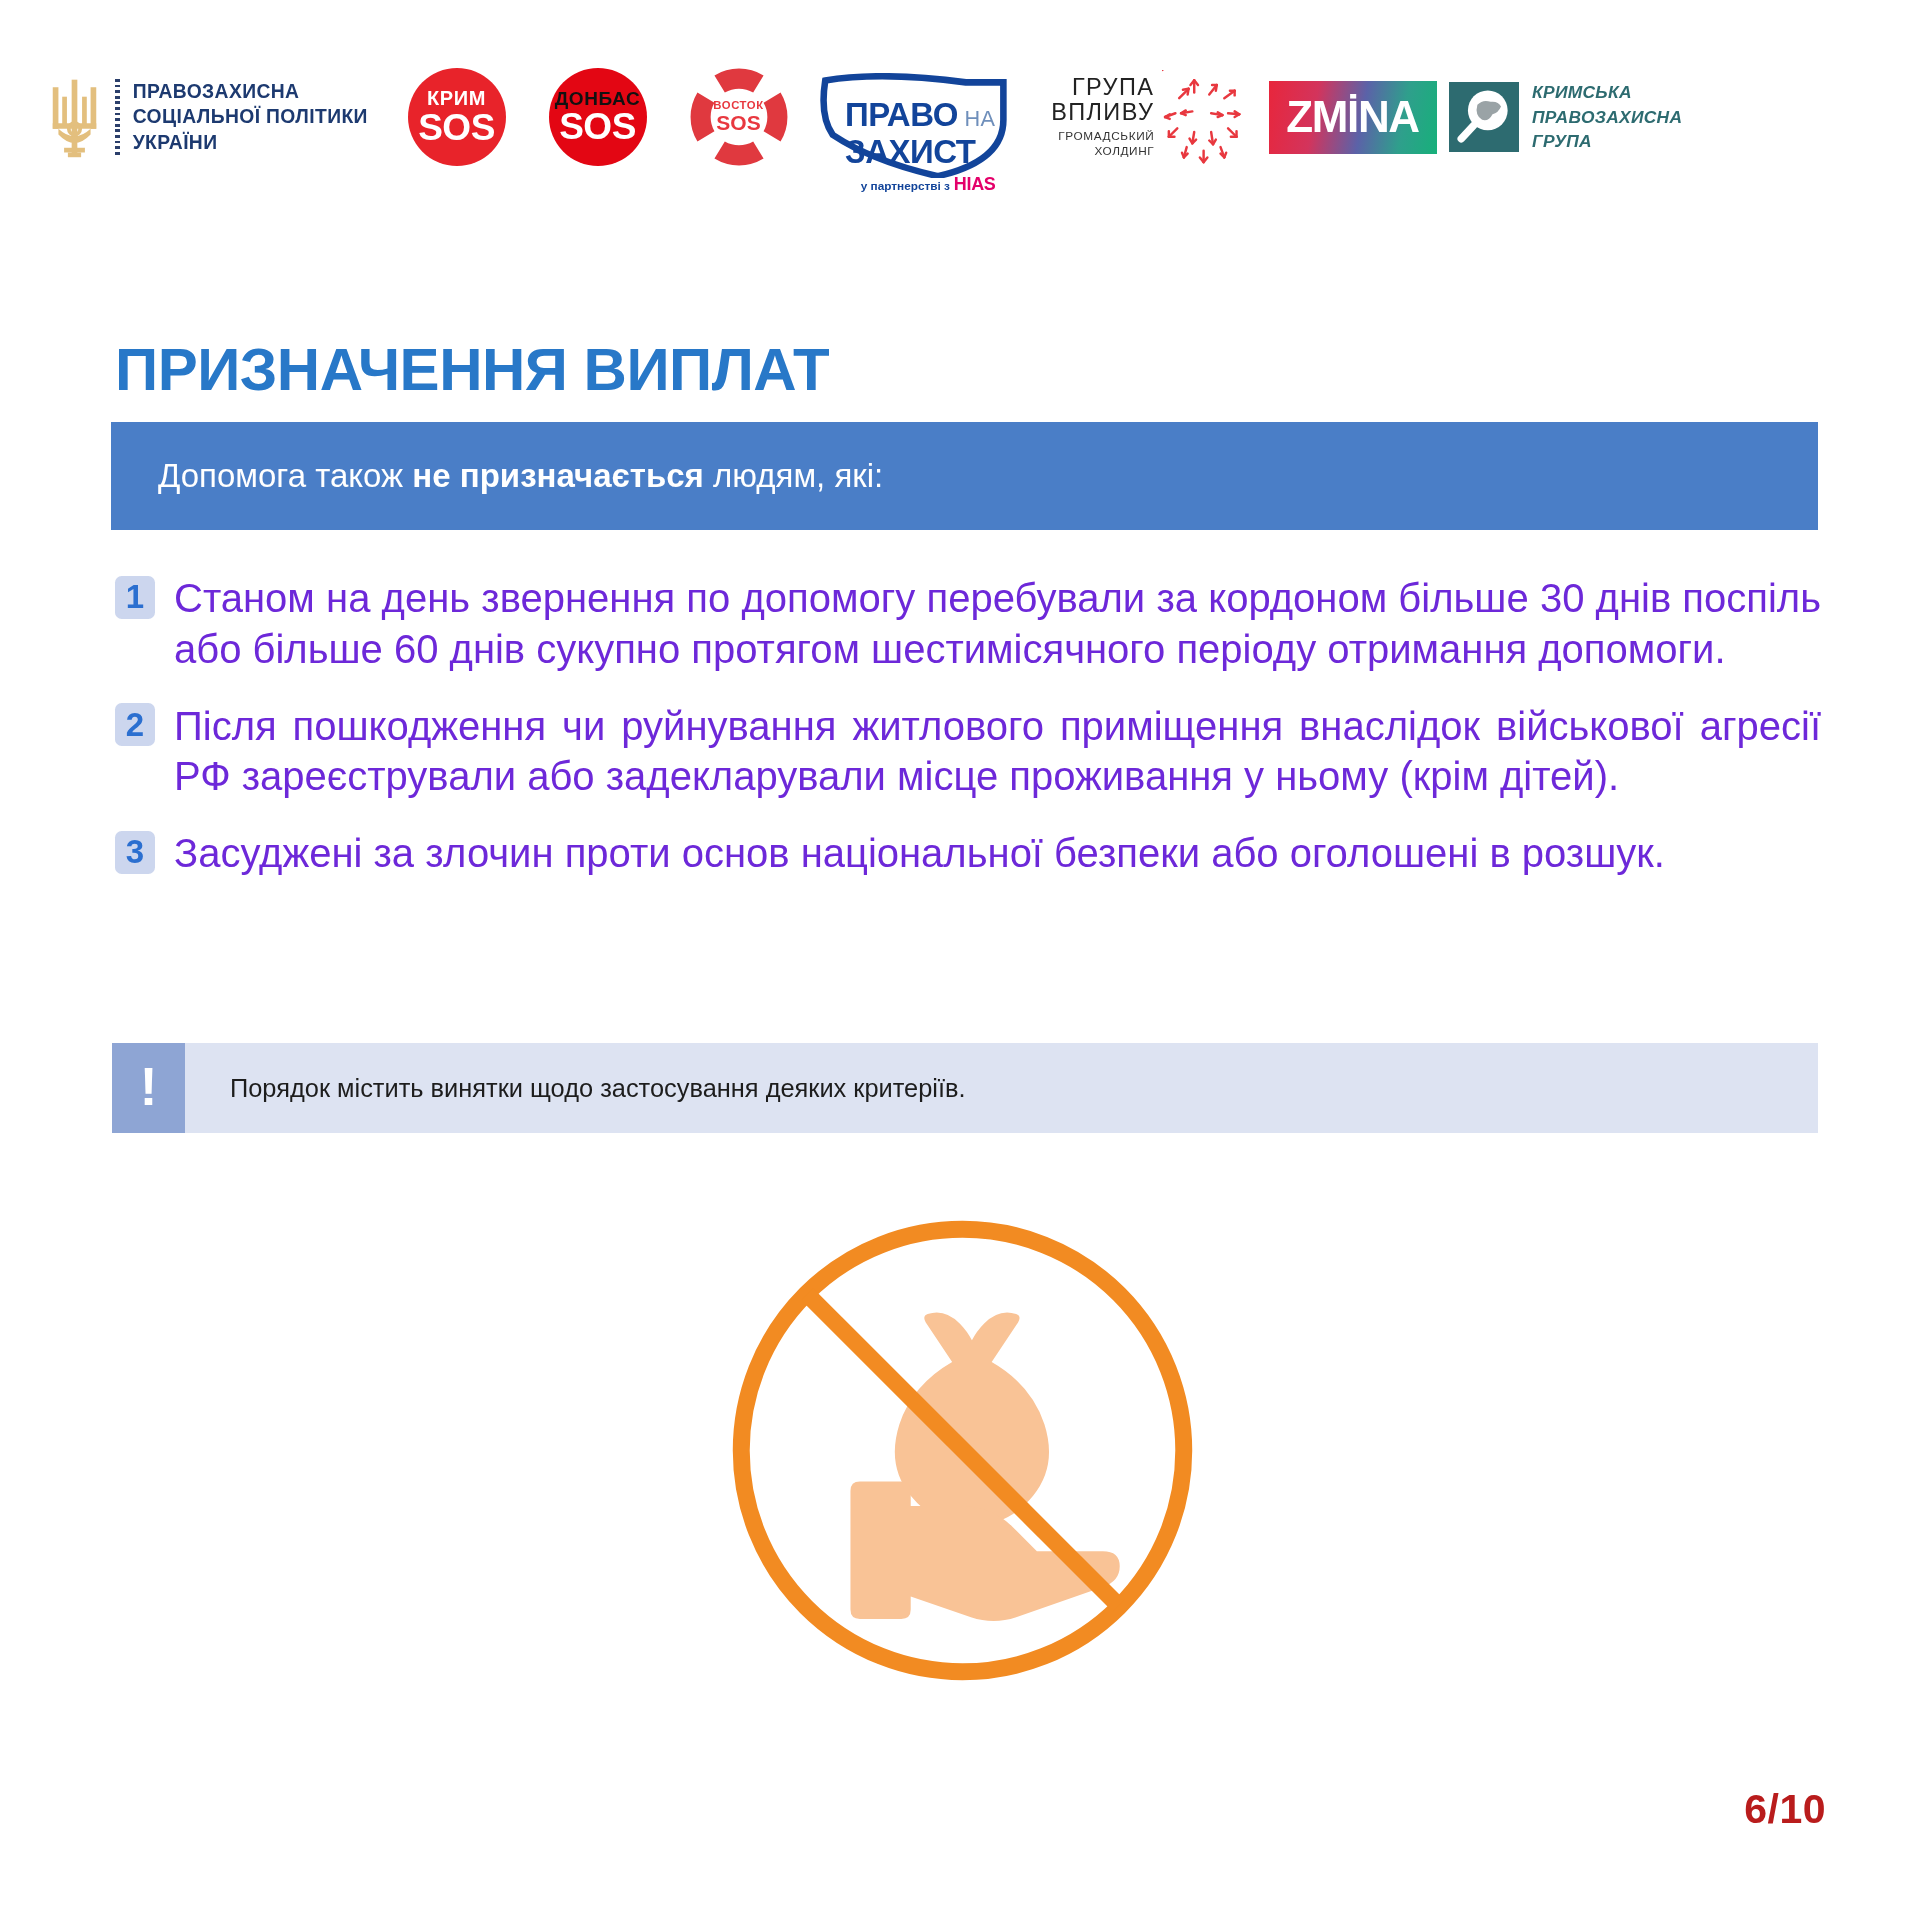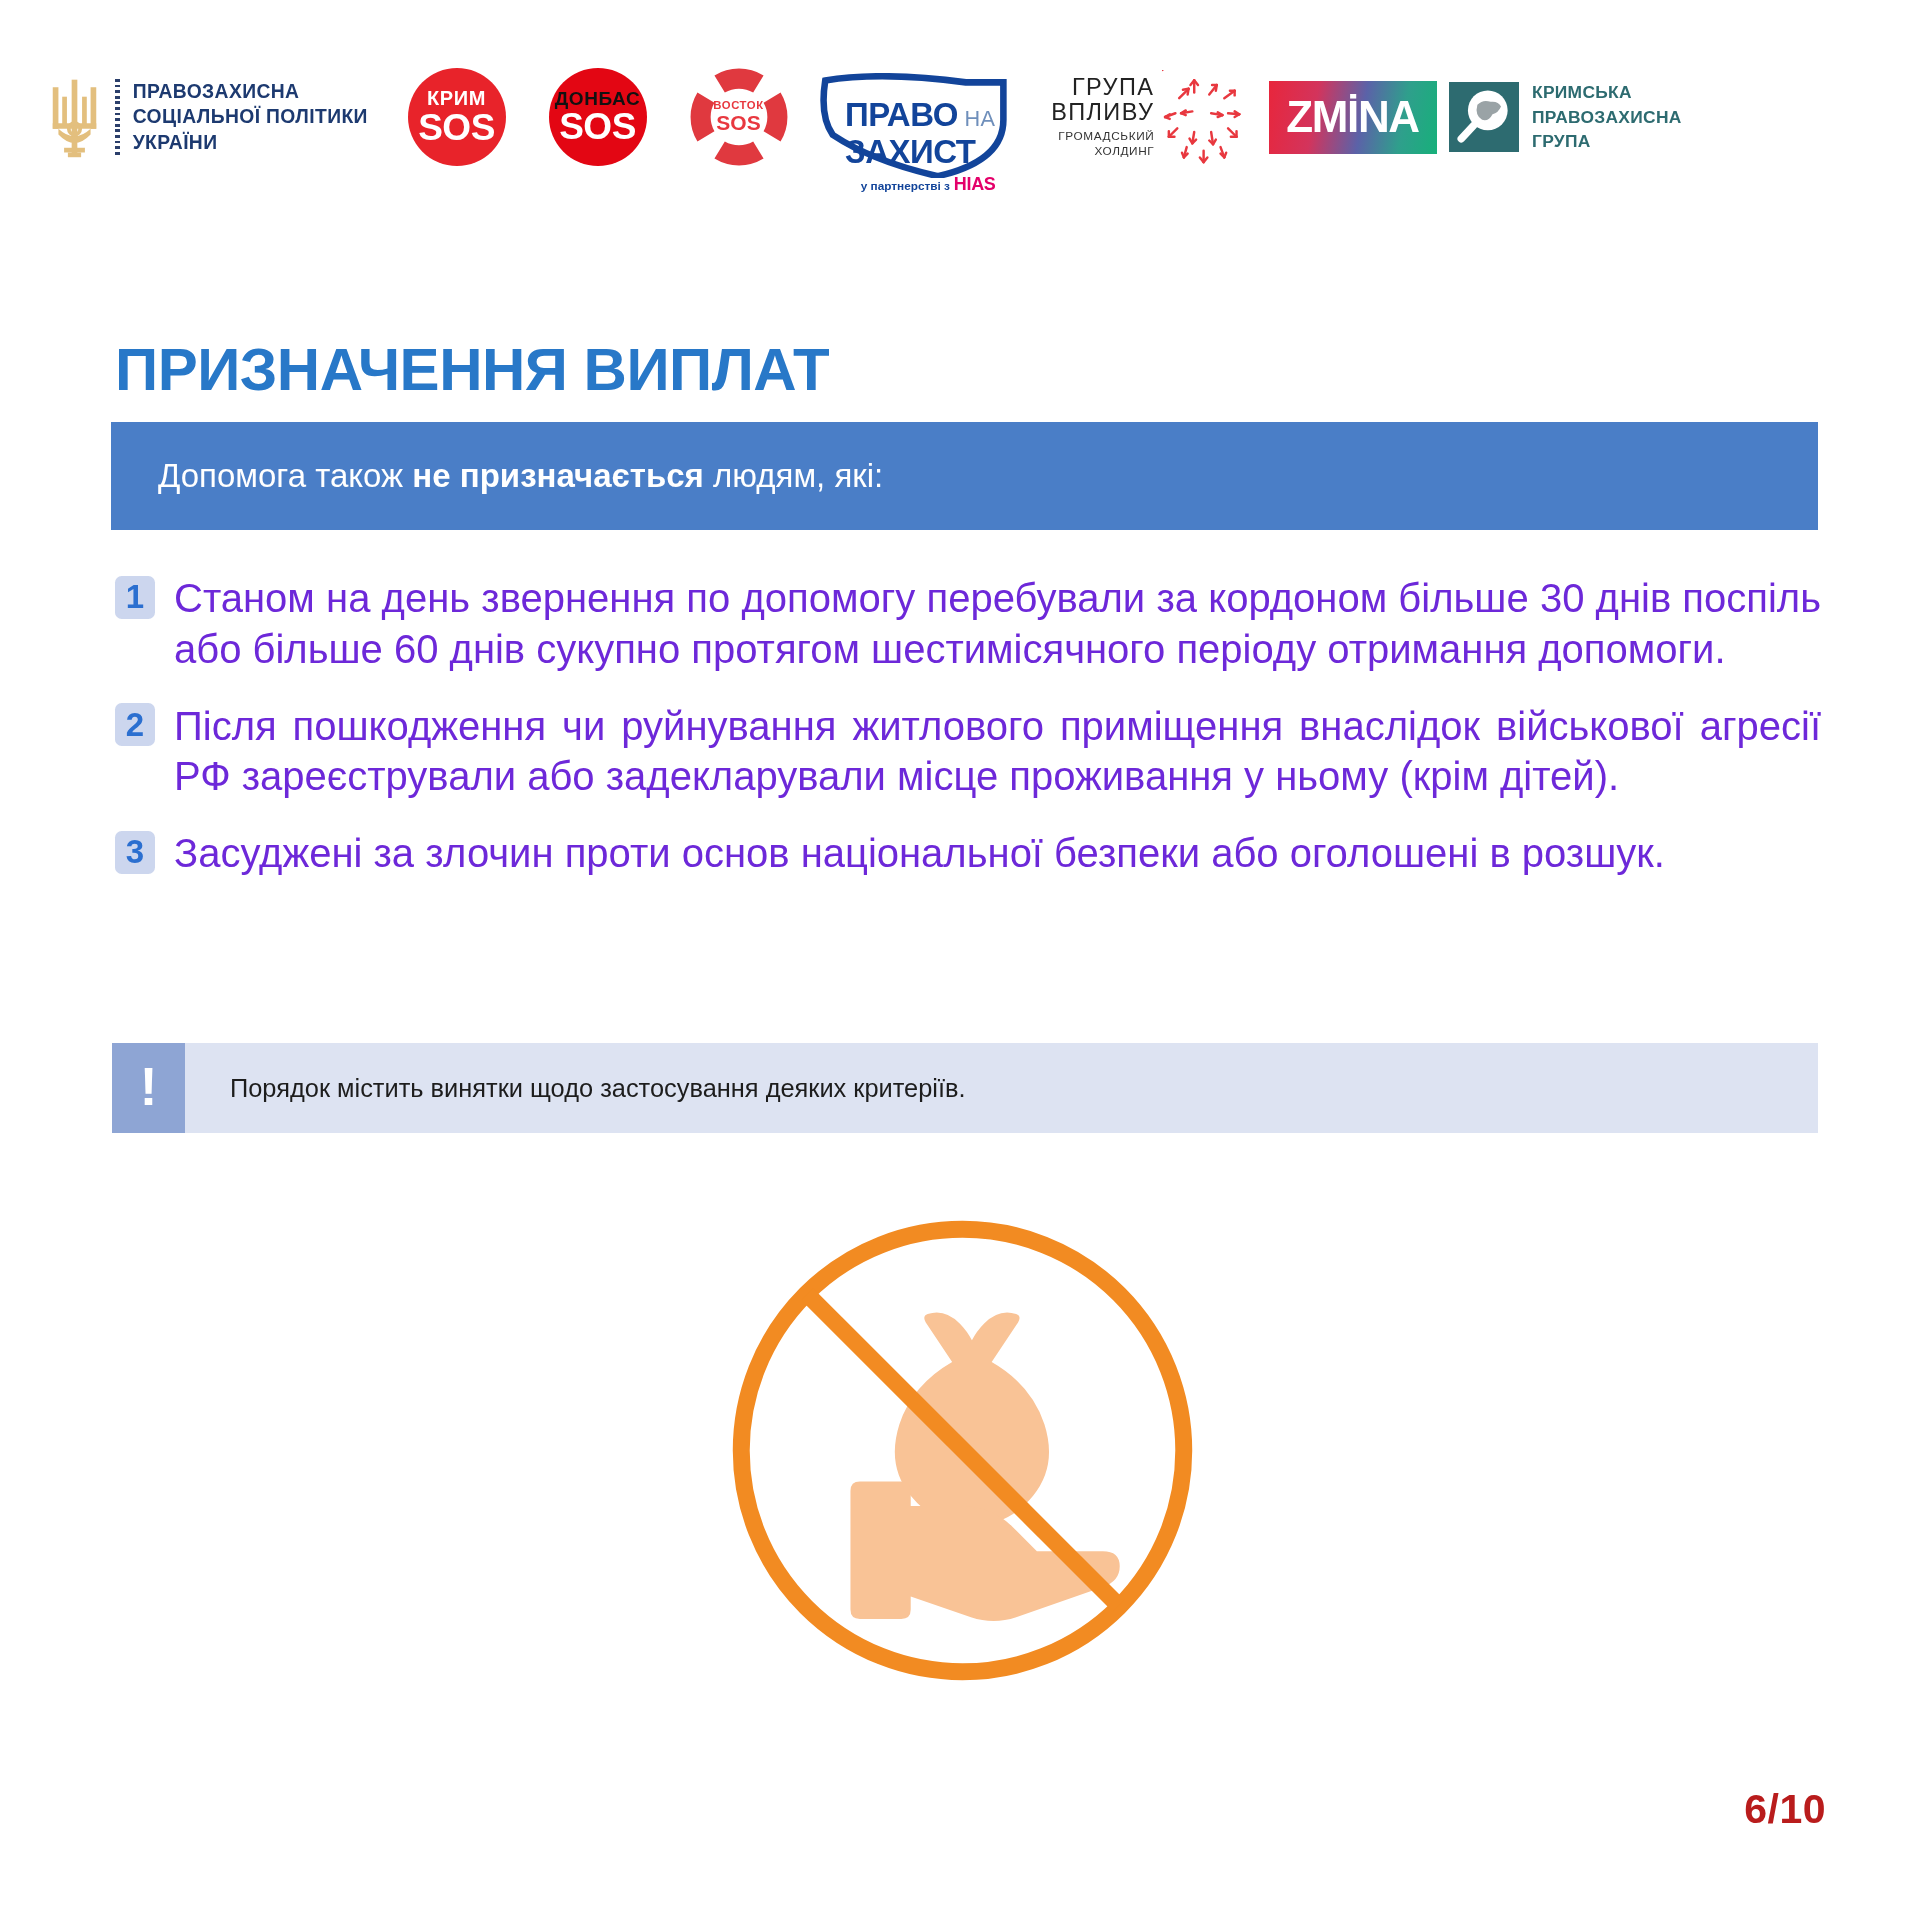--- a/index.html
+++ b/index.html
@@ -161,7 +161,7 @@
   }
   .krym-text {
     font-size: 17.4px; font-weight: bold; line-height: 1.42;
-    color: #2d6b70; letter-spacing: 0.3px; white-space: nowrap;
+    color: #2d6b70; letter-spacing: 0.3px; white-space: nowrap; font-style: italic;
   }
 
   

